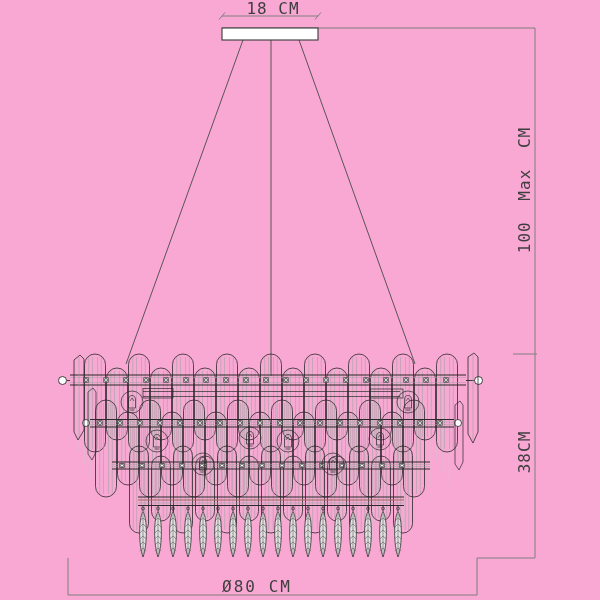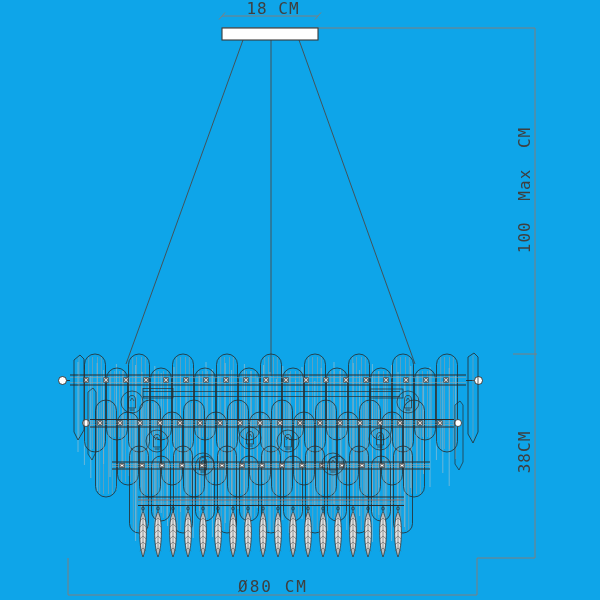--- a/index.html
+++ b/index.html
@@ -3,7 +3,7 @@
 <meta charset="utf-8">
 <style>
   html,body{margin:0;padding:0;background:#fff;}
-  .stage{position:relative;width:600px;height:600px;background:#0ea5e9;overflow:hidden;
+  .stage{position:relative;width:600px;height:600px;background:#f9a8d4;overflow:hidden;
          font-family:"DejaVu Sans Mono","Liberation Mono",monospace;}
   .stage svg{position:absolute;left:0;top:0;}
   .dim-label{position:absolute;color:#3f3f3f;font-size:16px;line-height:16px;

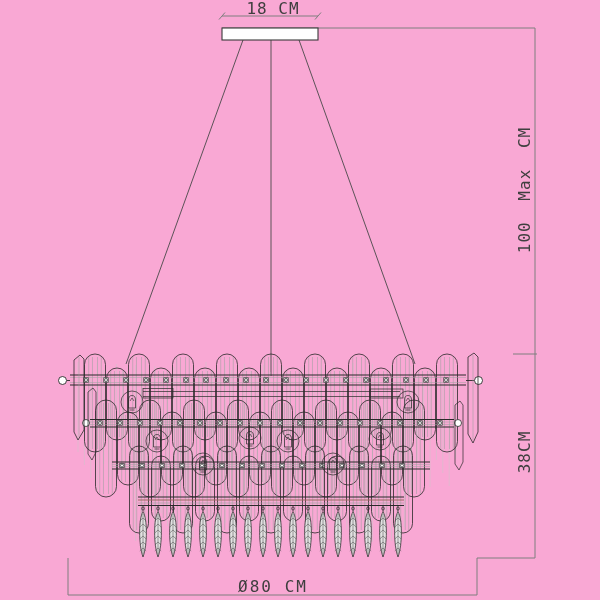--- a/index.html
+++ b/index.html
@@ -707,7 +707,7 @@
 
   <div class="dim-label vert" style="left:525px;top:452px;">38CM</div>
 
-  <div class="dim-label horiz dia" style="left:273px;top:579px;">Ø80 CM</div>
+  <div class="dim-label horiz dia" style="left:257px;top:579px;">Ø80 CM</div>
 </div>
 
 </body></html>

